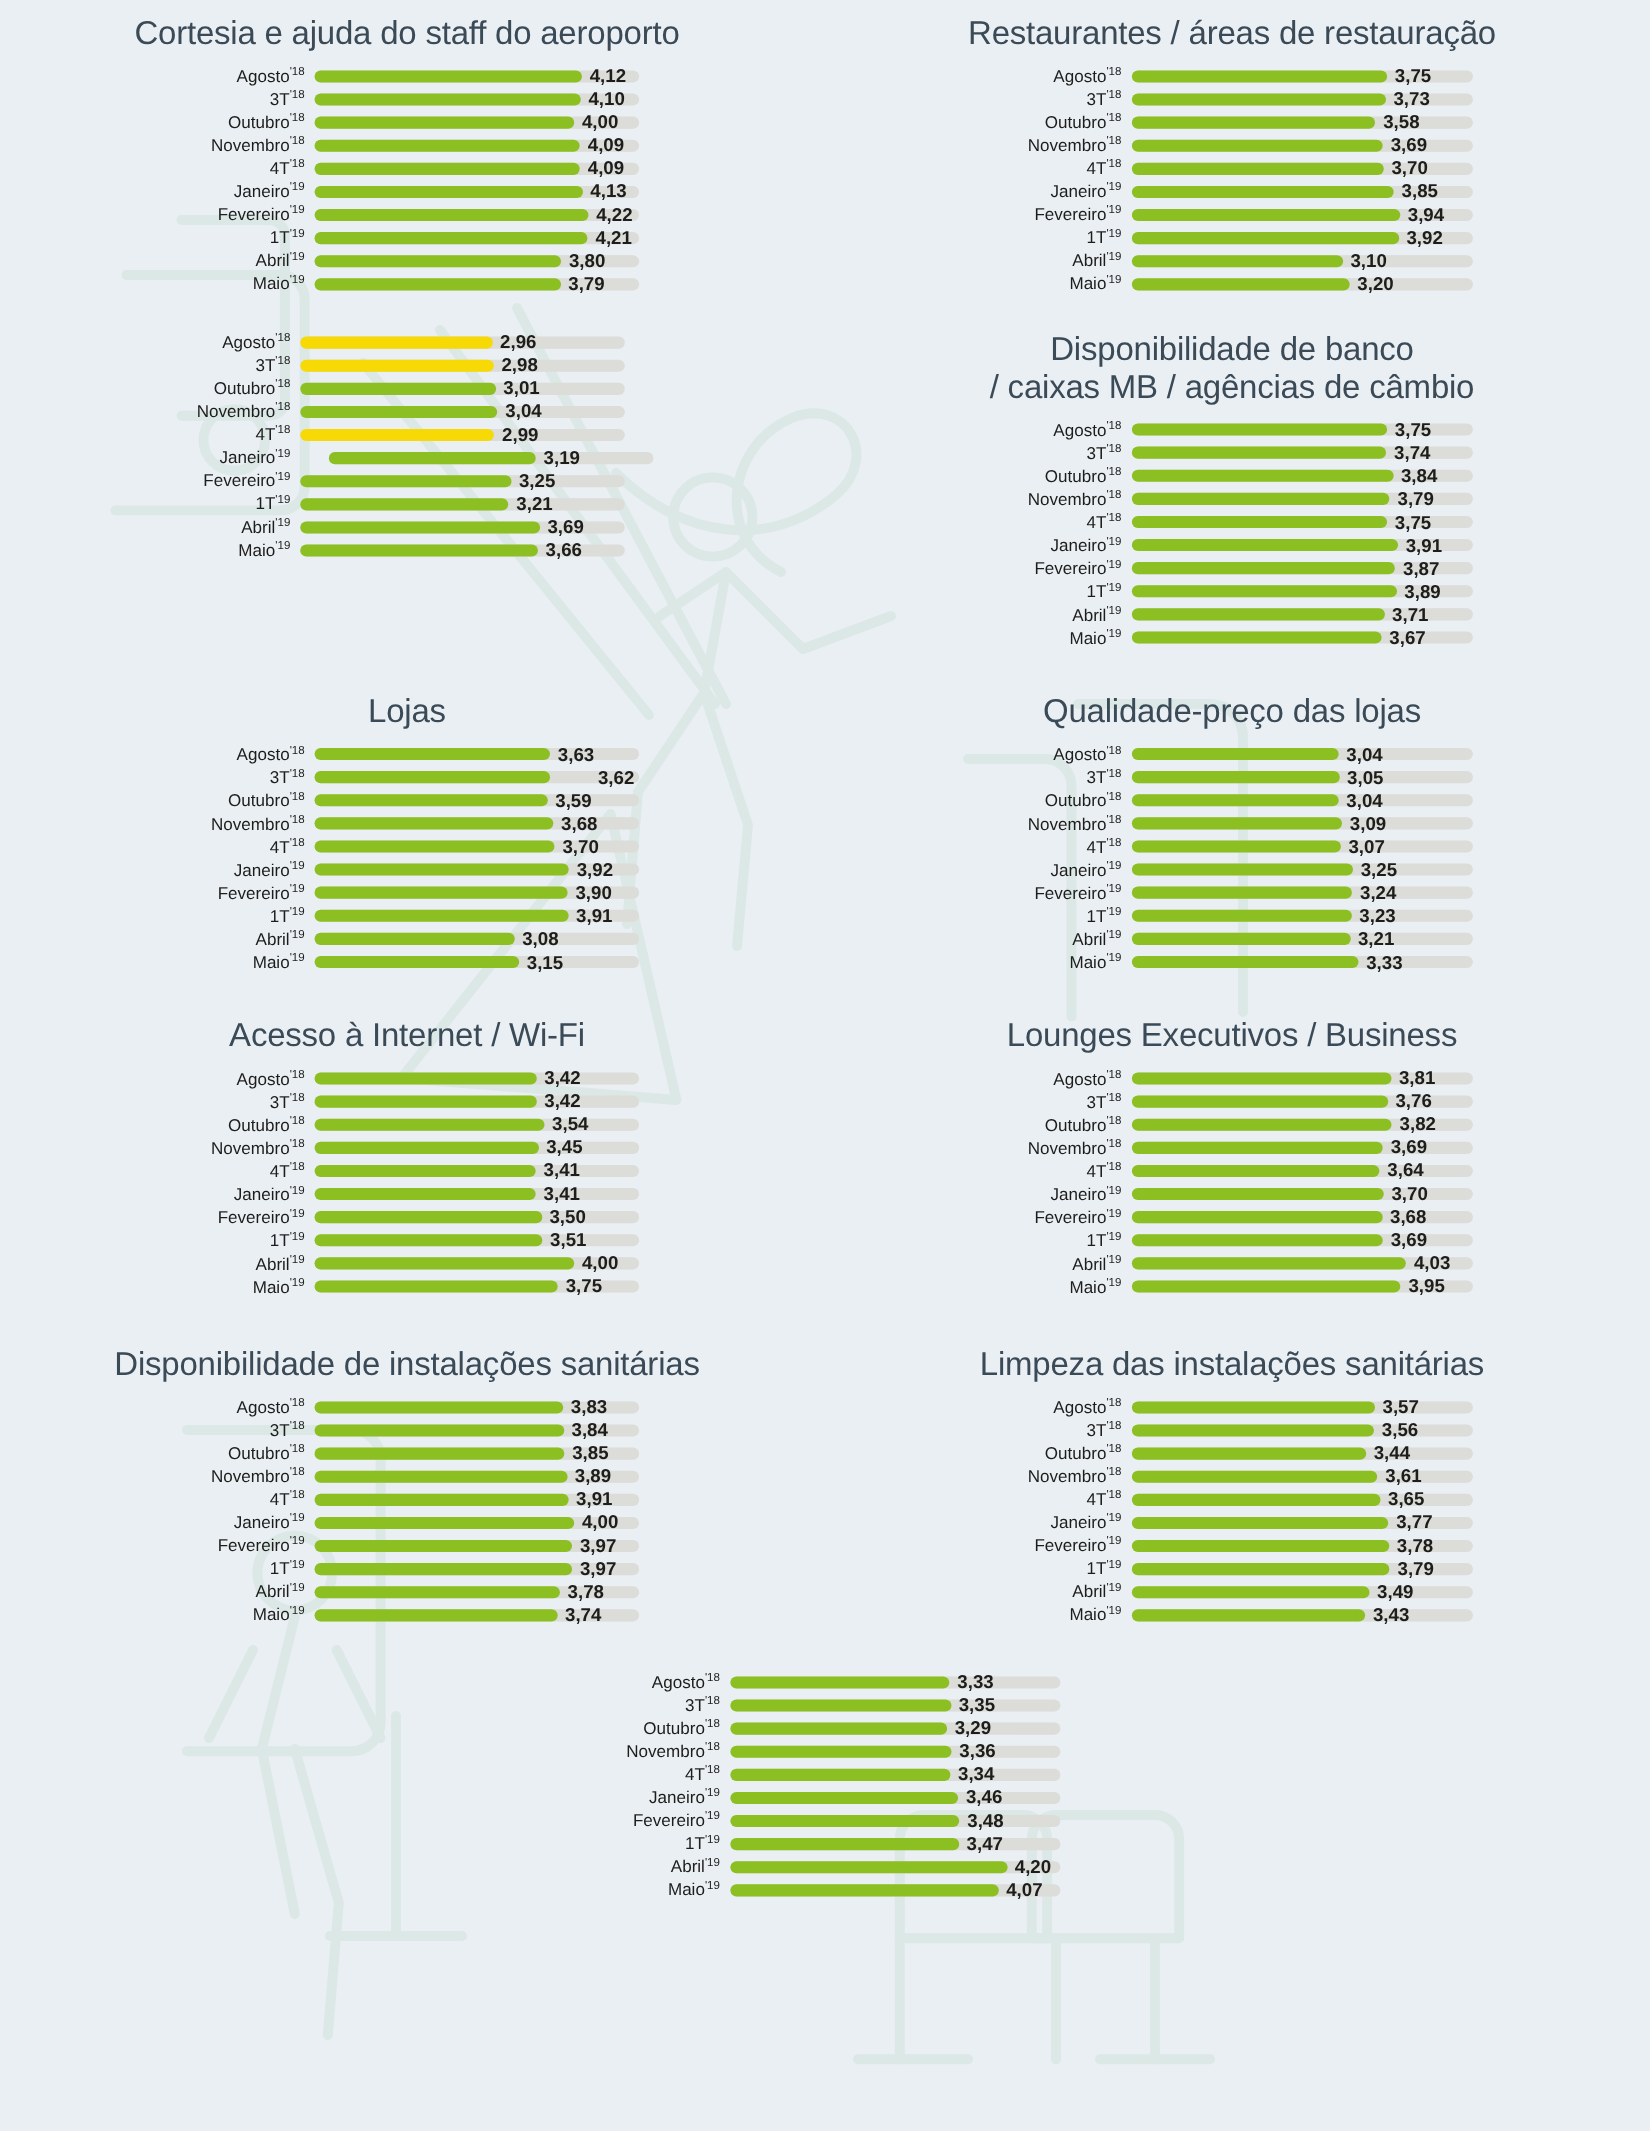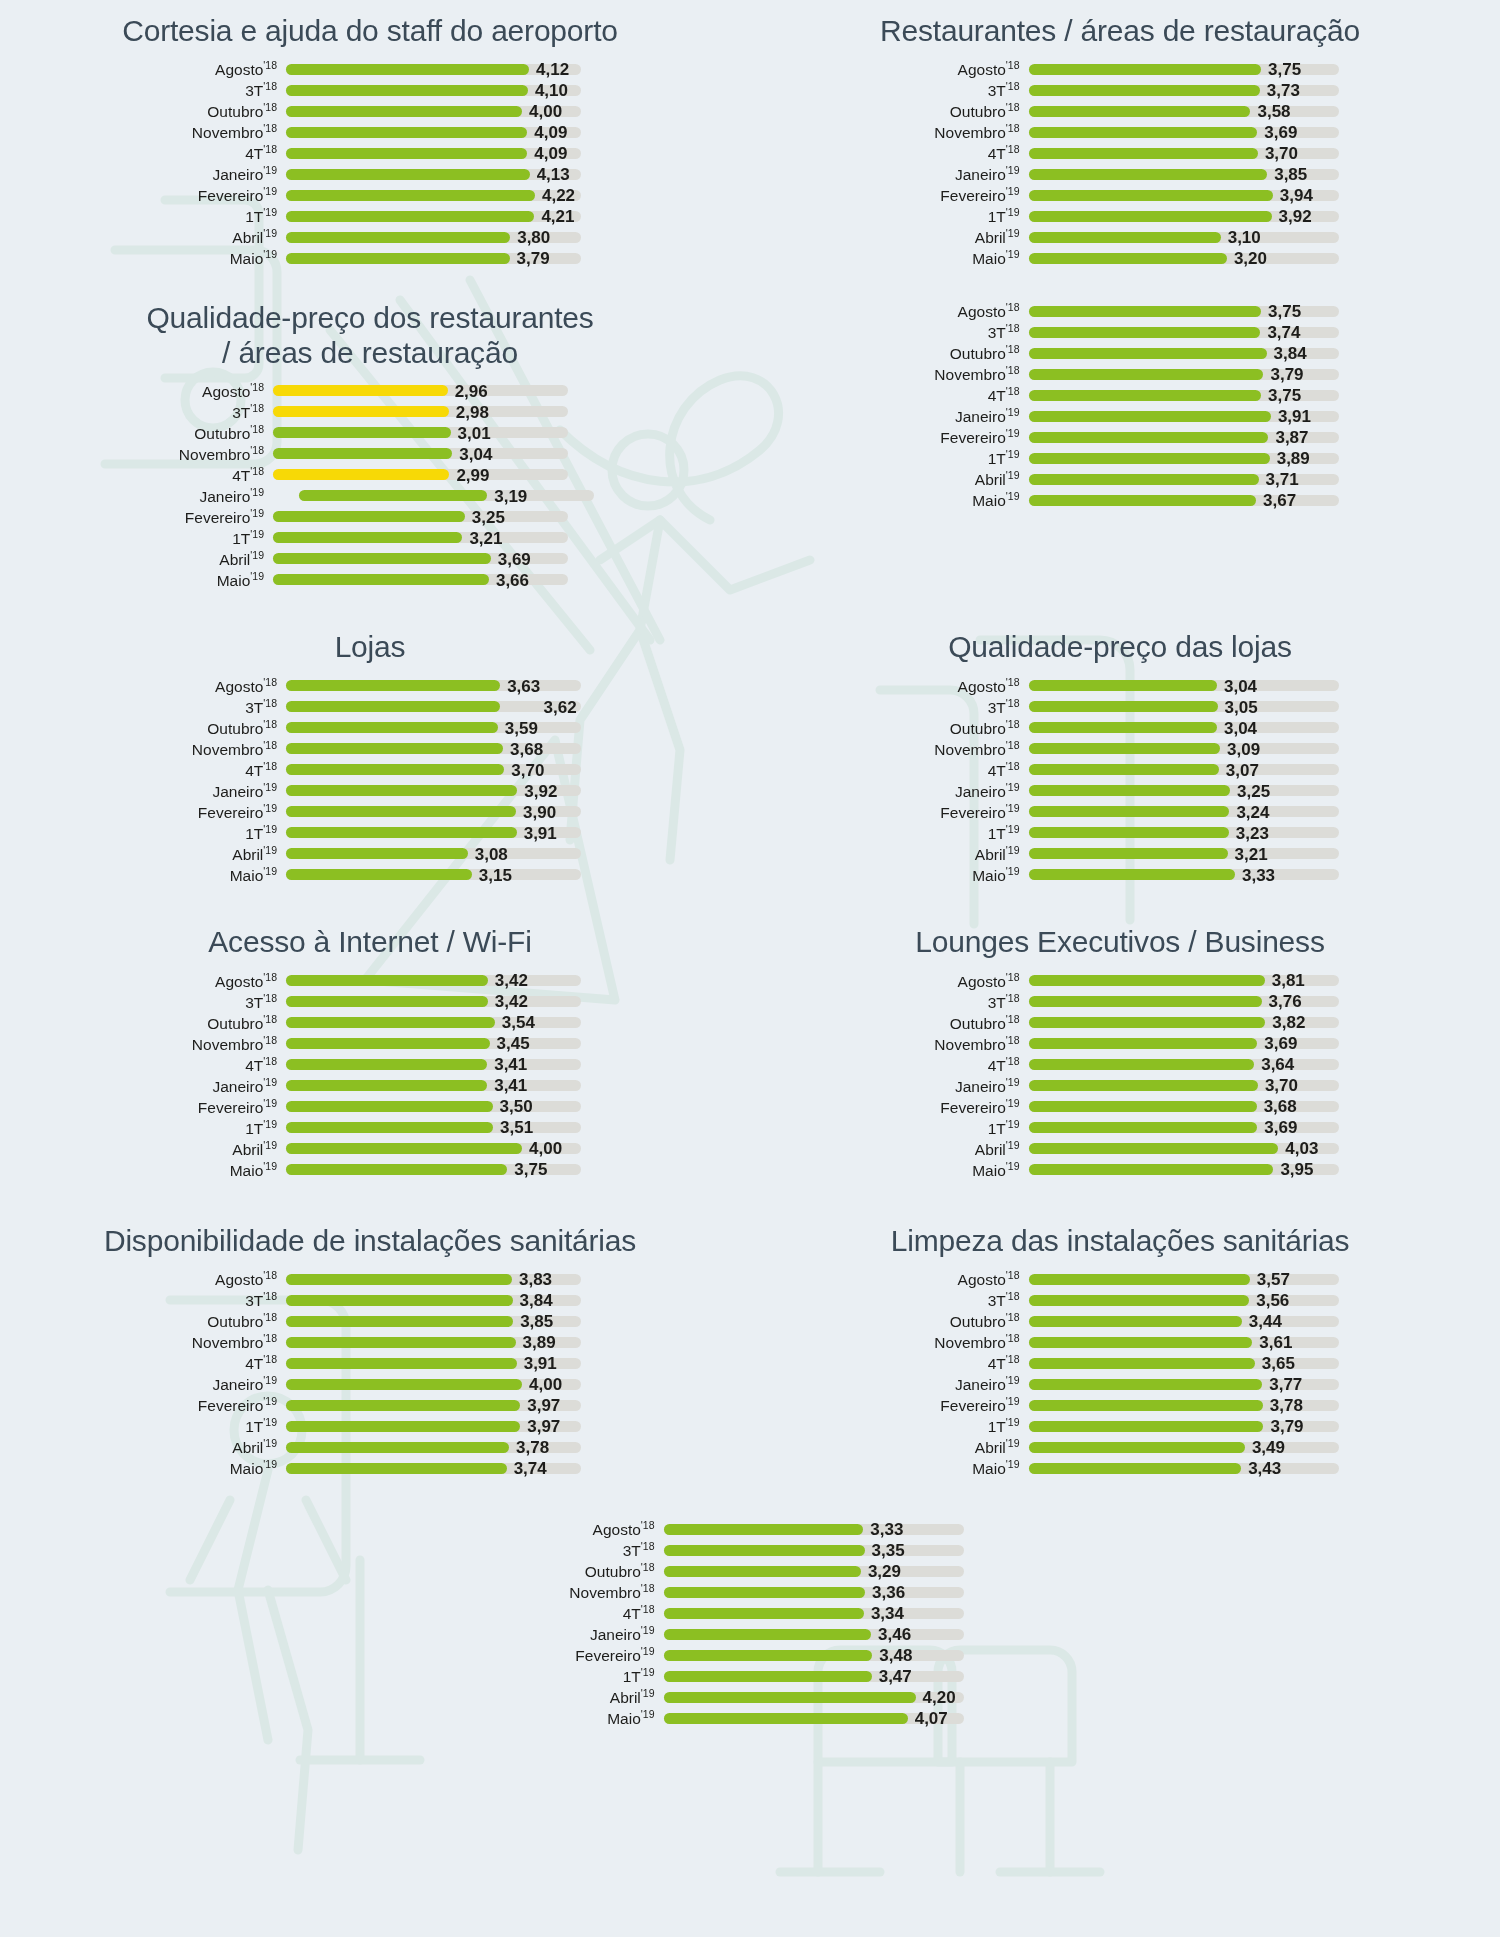--- a/index.html
+++ b/index.html
@@ -294,7 +294,6 @@
       </div>
     </div>
     <div class="panel colA" style="margin-top: 32px;">
-      <div class="chart-title"><span>Qualidade-preço dos restaurantes</span><span class="l2">/ áreas de restauração</span></div>
       <div class="panel-inner">
         <div class="rows">
           <div class="row">

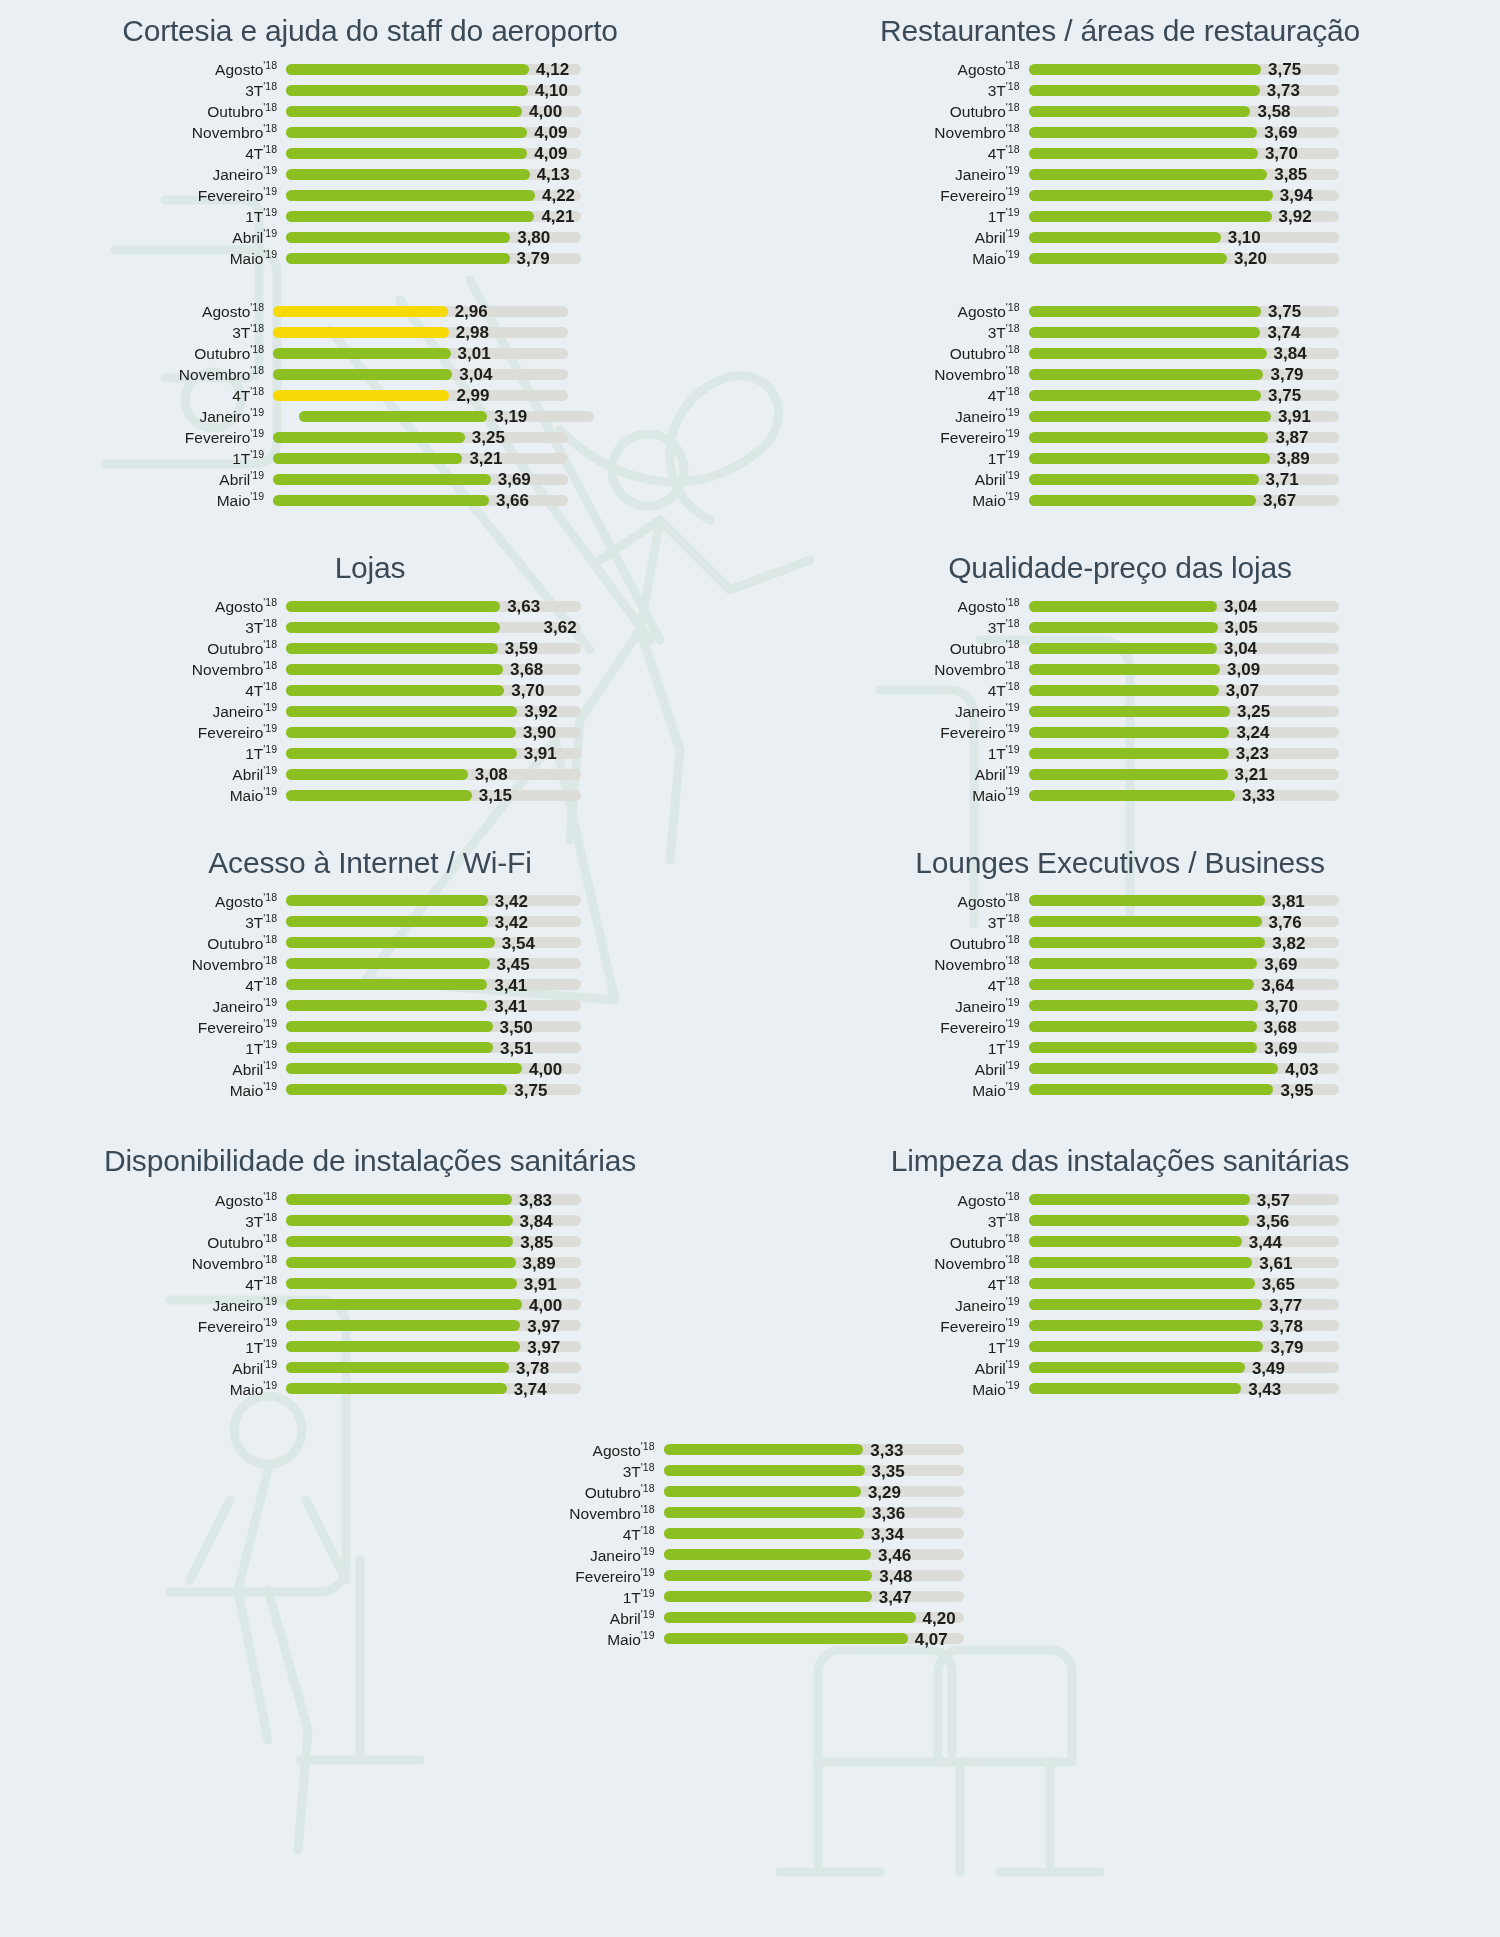--- a/index.html
+++ b/index.html
@@ -370,6 +370,7 @@
       </div>
     </div>
     <div class="panel colB" style="margin-top: 32px;">
+      <div class="chart-title"><span>Disponibilidade de banco</span><span class="l2">/ caixas MB / agências de câmbio</span></div>
       <div class="panel-inner">
         <div class="rows">
           <div class="row">

